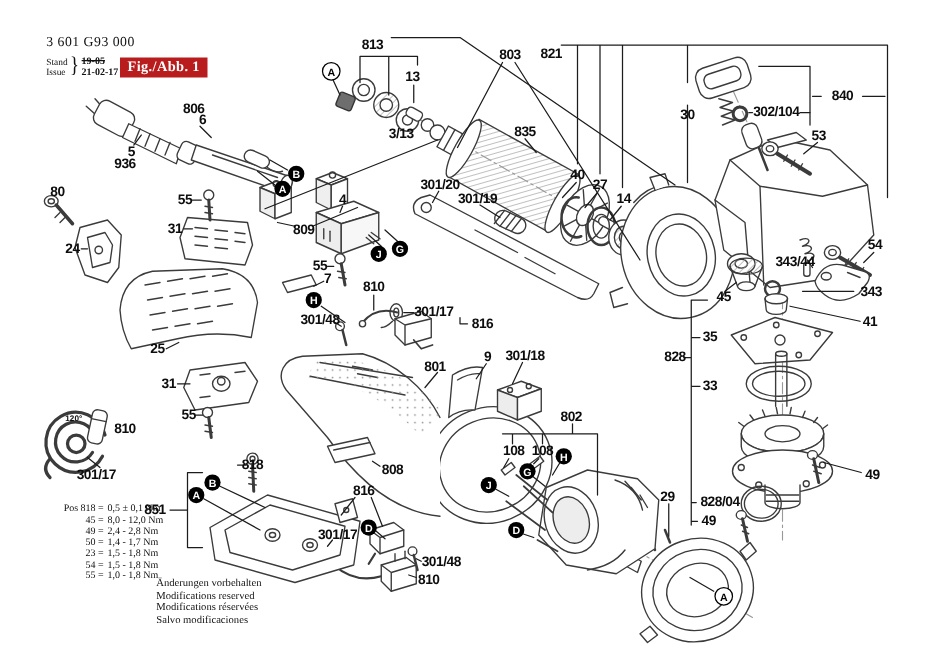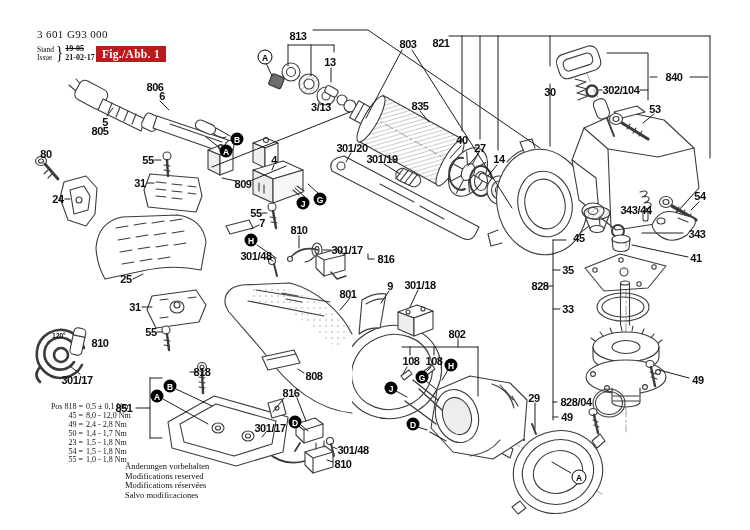--- a/index.html
+++ b/index.html
@@ -499,7 +499,7 @@
       <span class="plabel" style="left: 155px; top: 87px;">806</span>
       <span class="plabel" style="left: 162px; top: 96px;">6</span>
       <span class="plabel" style="left: 105px; top: 122px;">5</span>
-      <span class="plabel" style="left: 100px; top: 131px;">805</span>
+      <span class="plabel" style="left: 100px; top: 131px;">936</span>
       <span class="plabel" style="left: 46px; top: 154px;">80</span>
       <span class="plabel" style="left: 148px; top: 160px;">55</span>
       <span class="plabel" style="left: 140px; top: 183px;">31</span>

